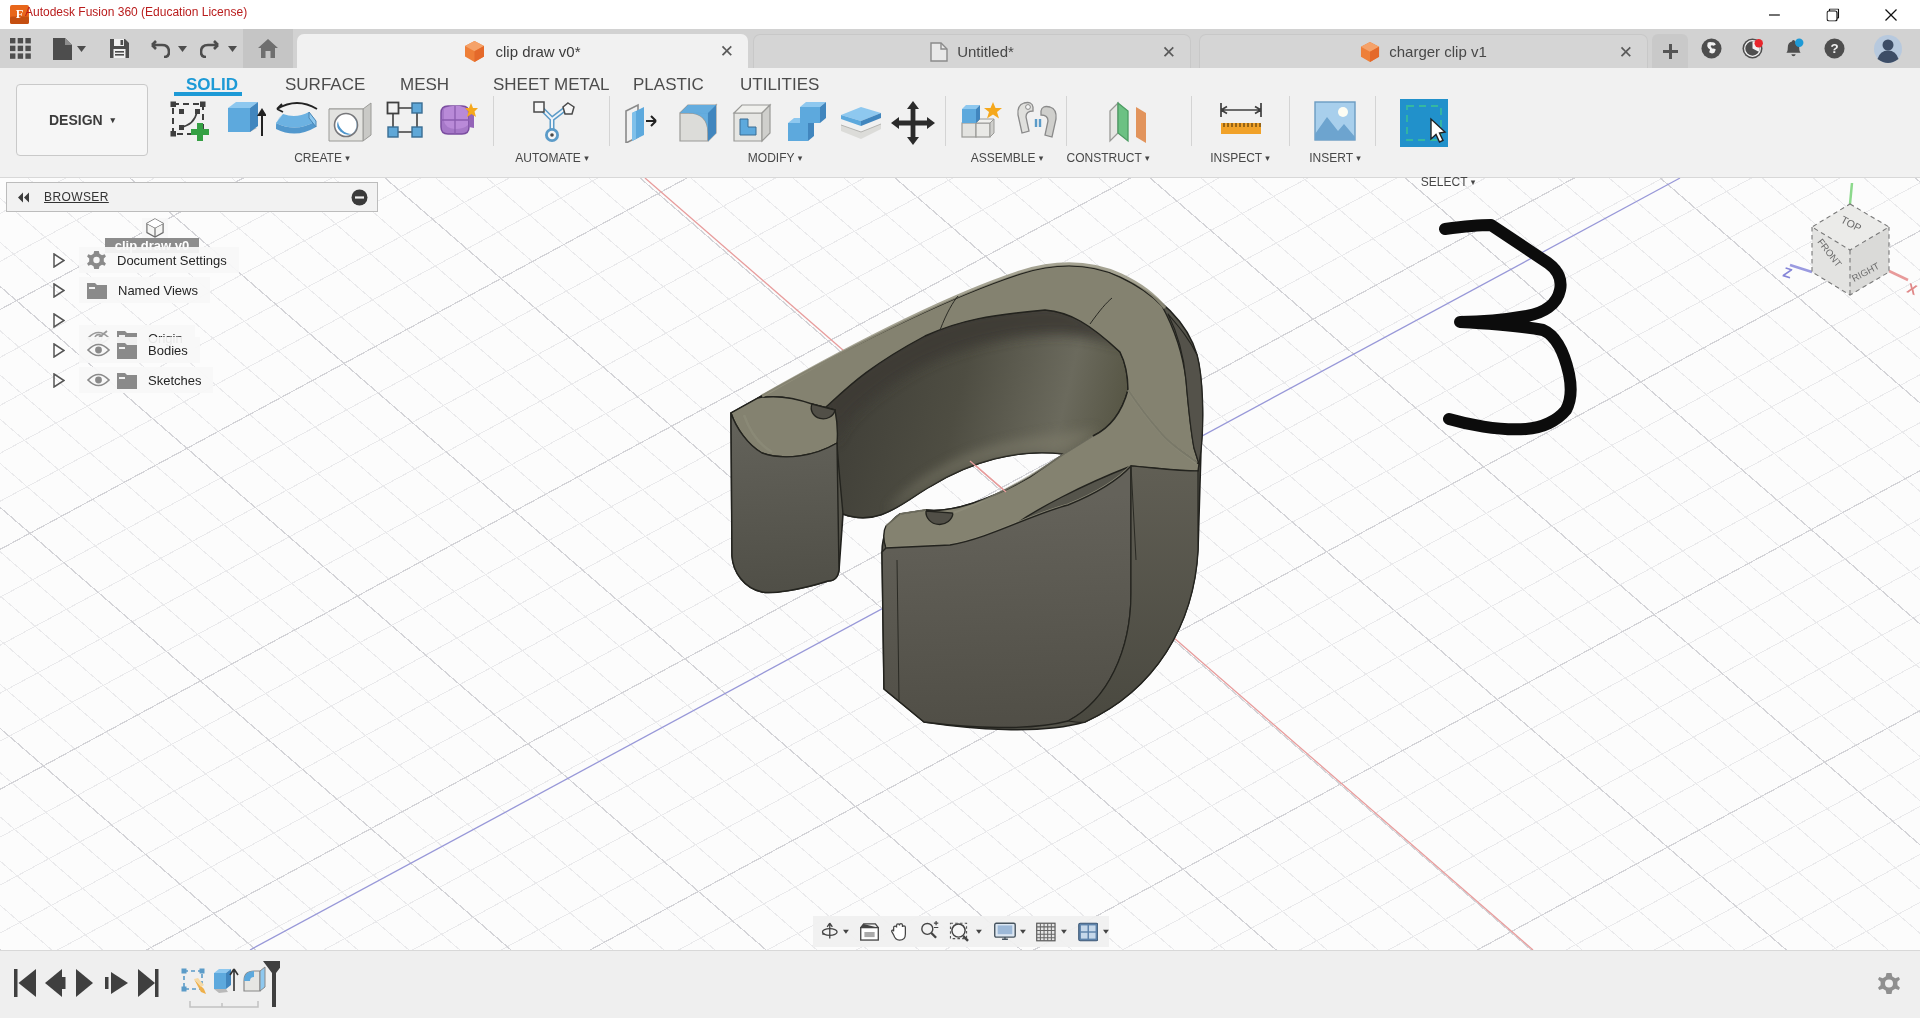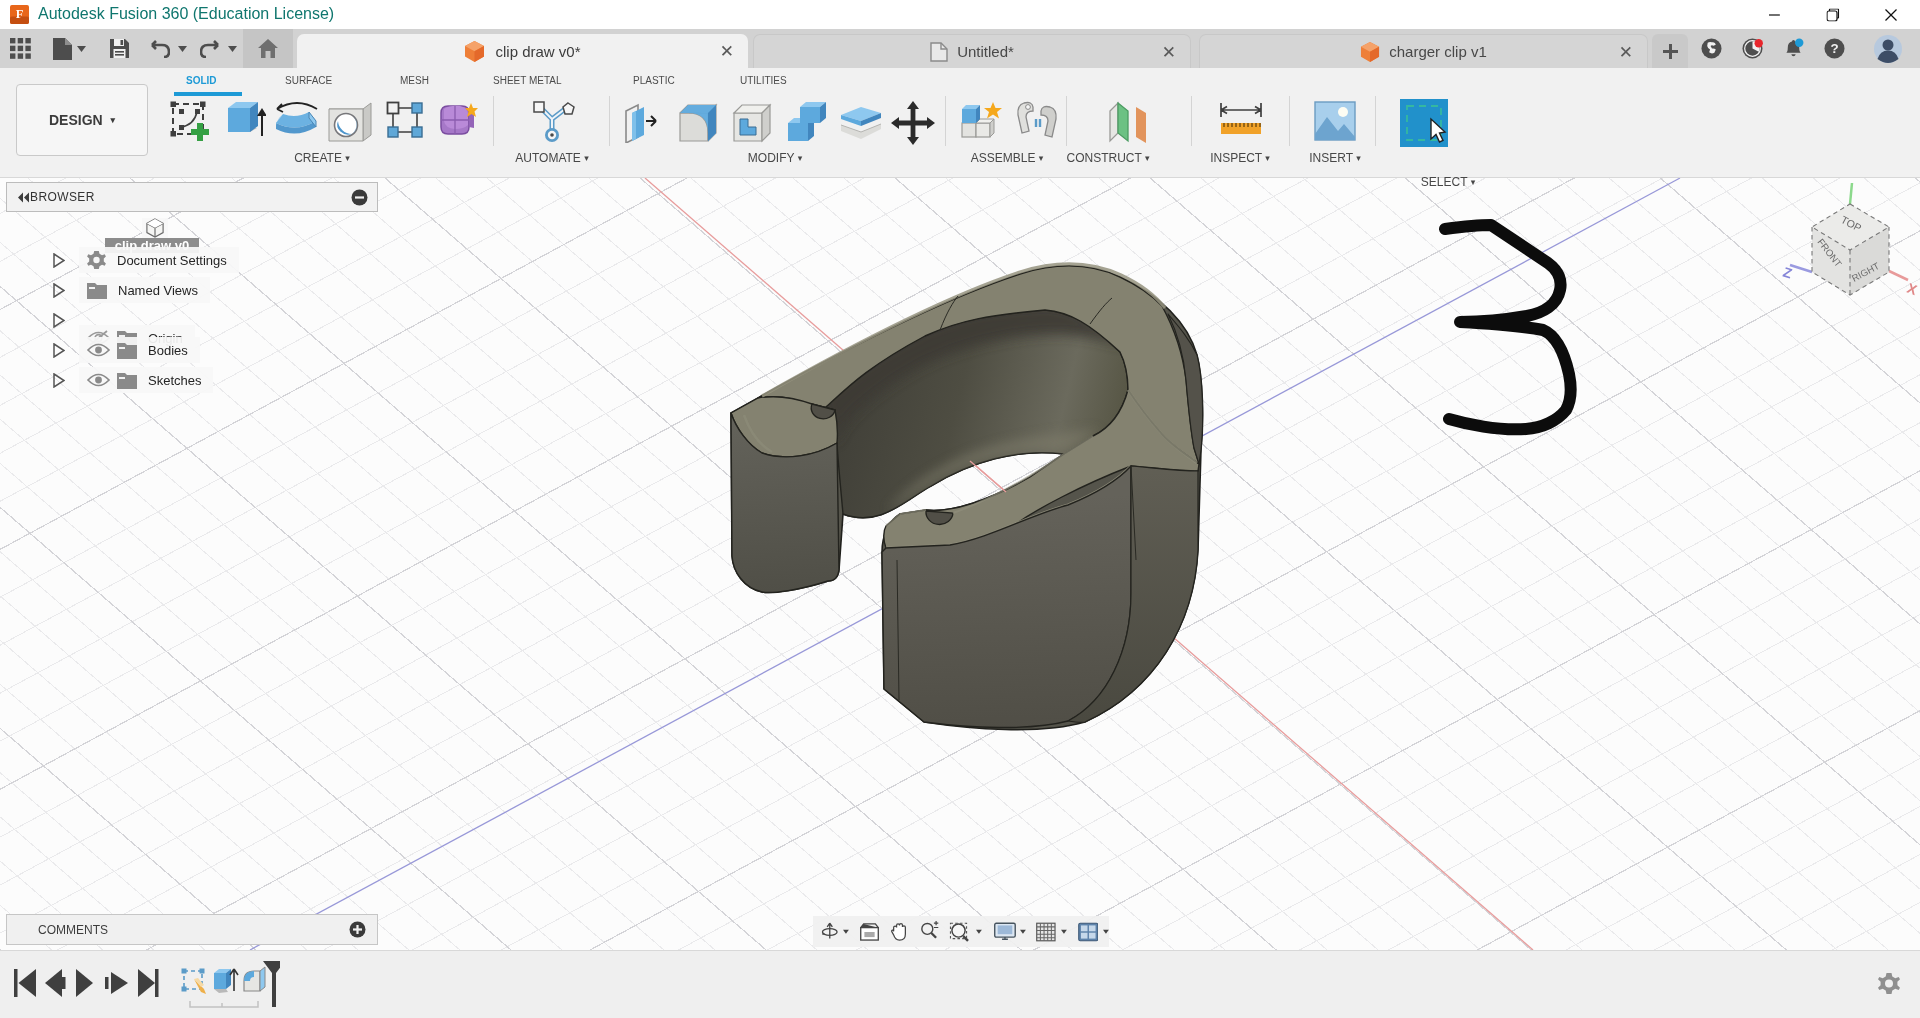--- a/index.html
+++ b/index.html
@@ -9,7 +9,7 @@
 
 #titlebar { position:absolute; left:0; top:0; width:1920px; height:29px; background:#ffffff; }
 #titlebar .appicon { position:absolute; left:10px; top:5px; width:19px; height:19px; }
-#titlebar .title { position:absolute; left:38px; top:5px; font-size:16px; color:#0f766e; }
+#titlebar .title { position:absolute; left:25px; top:5px; font-size:12px; color:#b91c1c; }
 .winbtn { position:absolute; top:0; width:58px; height:29px; }
 .winbtn svg { position:absolute; left:50%; top:50%; transform:translate(-50%,-50%); }
 

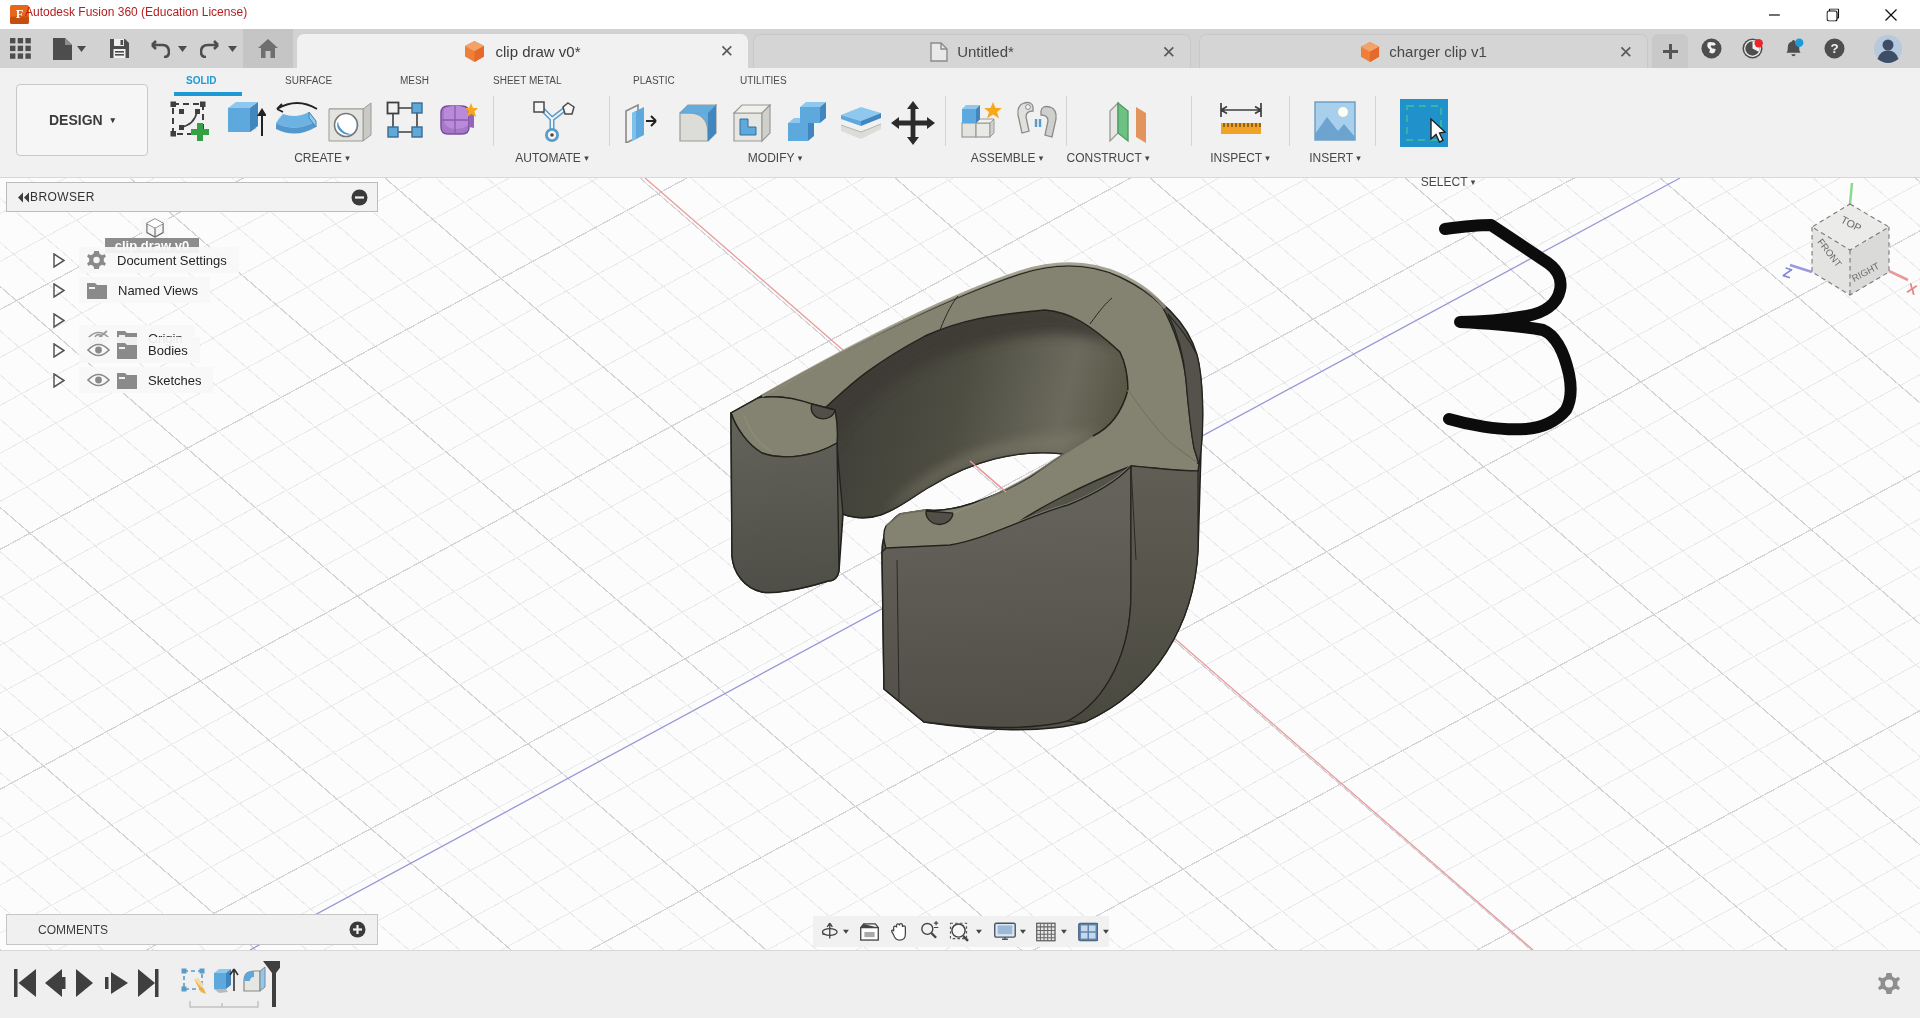--- a/index.html
+++ b/index.html
@@ -25,7 +25,7 @@
 
 
 #ribbon { position:absolute; left:0; top:68px; width:1920px; height:110px; background:#f1f1f1; border-bottom:1px solid #d8d8d8; }
-.rtab { position:absolute; top:7px; font-size:10px; color:#4c4c4c; }
+.rtab { position:absolute; top:7px; font-size:17px; color:#4c4c4c; }
 .rtab.sel { color:#1d9ad6; font-weight:bold; }
 #solidline { position:absolute; left:174px; top:24px; width:68px; height:4px; background:#1d9ad6; }
 #designbtn { position:absolute; left:16px; top:16px; width:132px; height:72px; background:#f6f6f6; border:1px solid #c9c9c9; border-radius:4px; display:flex; align-items:center; justify-content:center; font-size:14px; font-weight:bold; color:#3c3c3c; }

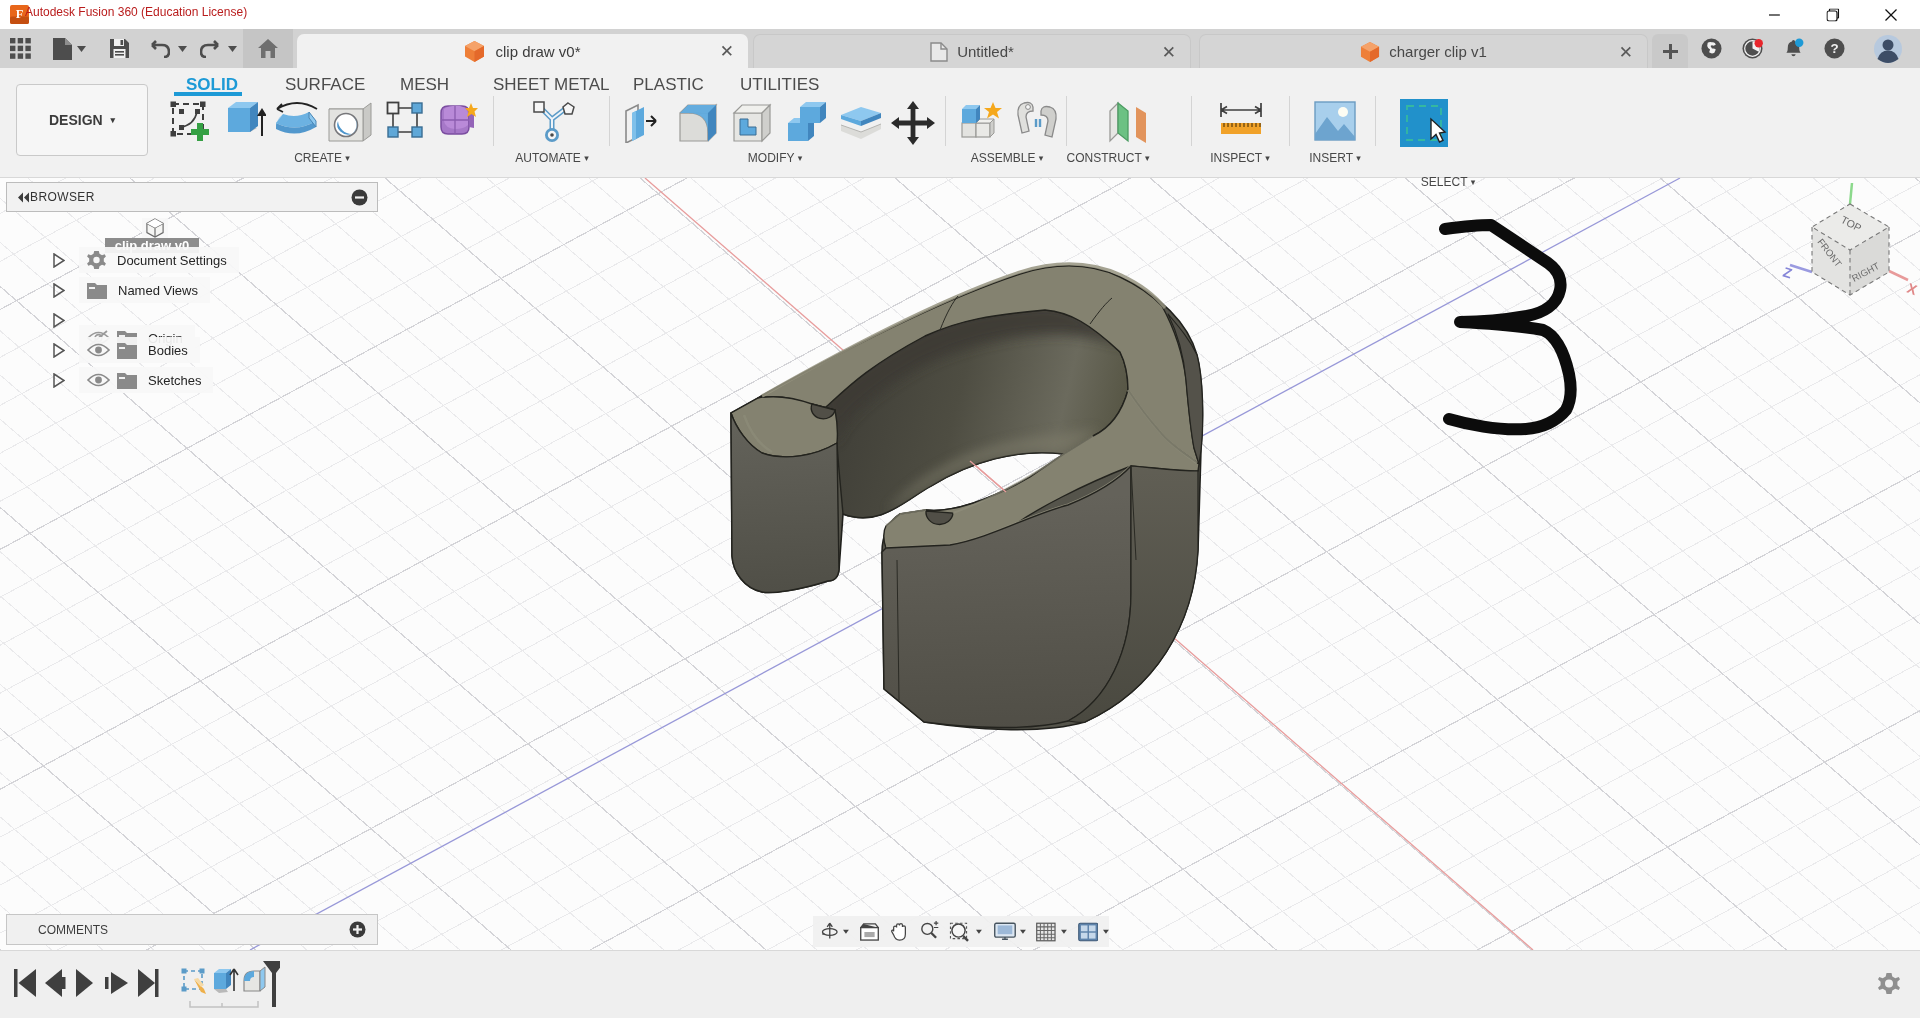--- a/index.html
+++ b/index.html
@@ -534,7 +534,7 @@
       <svg width="13" height="11" viewBox="0 0 13 11" style="margin-left:10px;">
           <path d="M6,0.5 L1,5.5 L6,10.5 Z M12,0.5 L7,5.5 L12,10.5 Z" fill="#3d3d3d"></path>
         </svg>
-      <span style="letter-spacing:0.4px;">BROWSER</span>
+      <span style="margin-left:14px; letter-spacing:0.4px;text-decoration:underline;">BROWSER</span>
       <svg width="17" height="17" viewBox="0 0 17 17" style="margin-left:auto; margin-right:9px;">
           <circle cx="8.5" cy="8.5" r="8" fill="#3a3a3a"></circle>
           <rect x="4" y="7.4" width="9" height="2.2" fill="#f0f0f0"></rect>

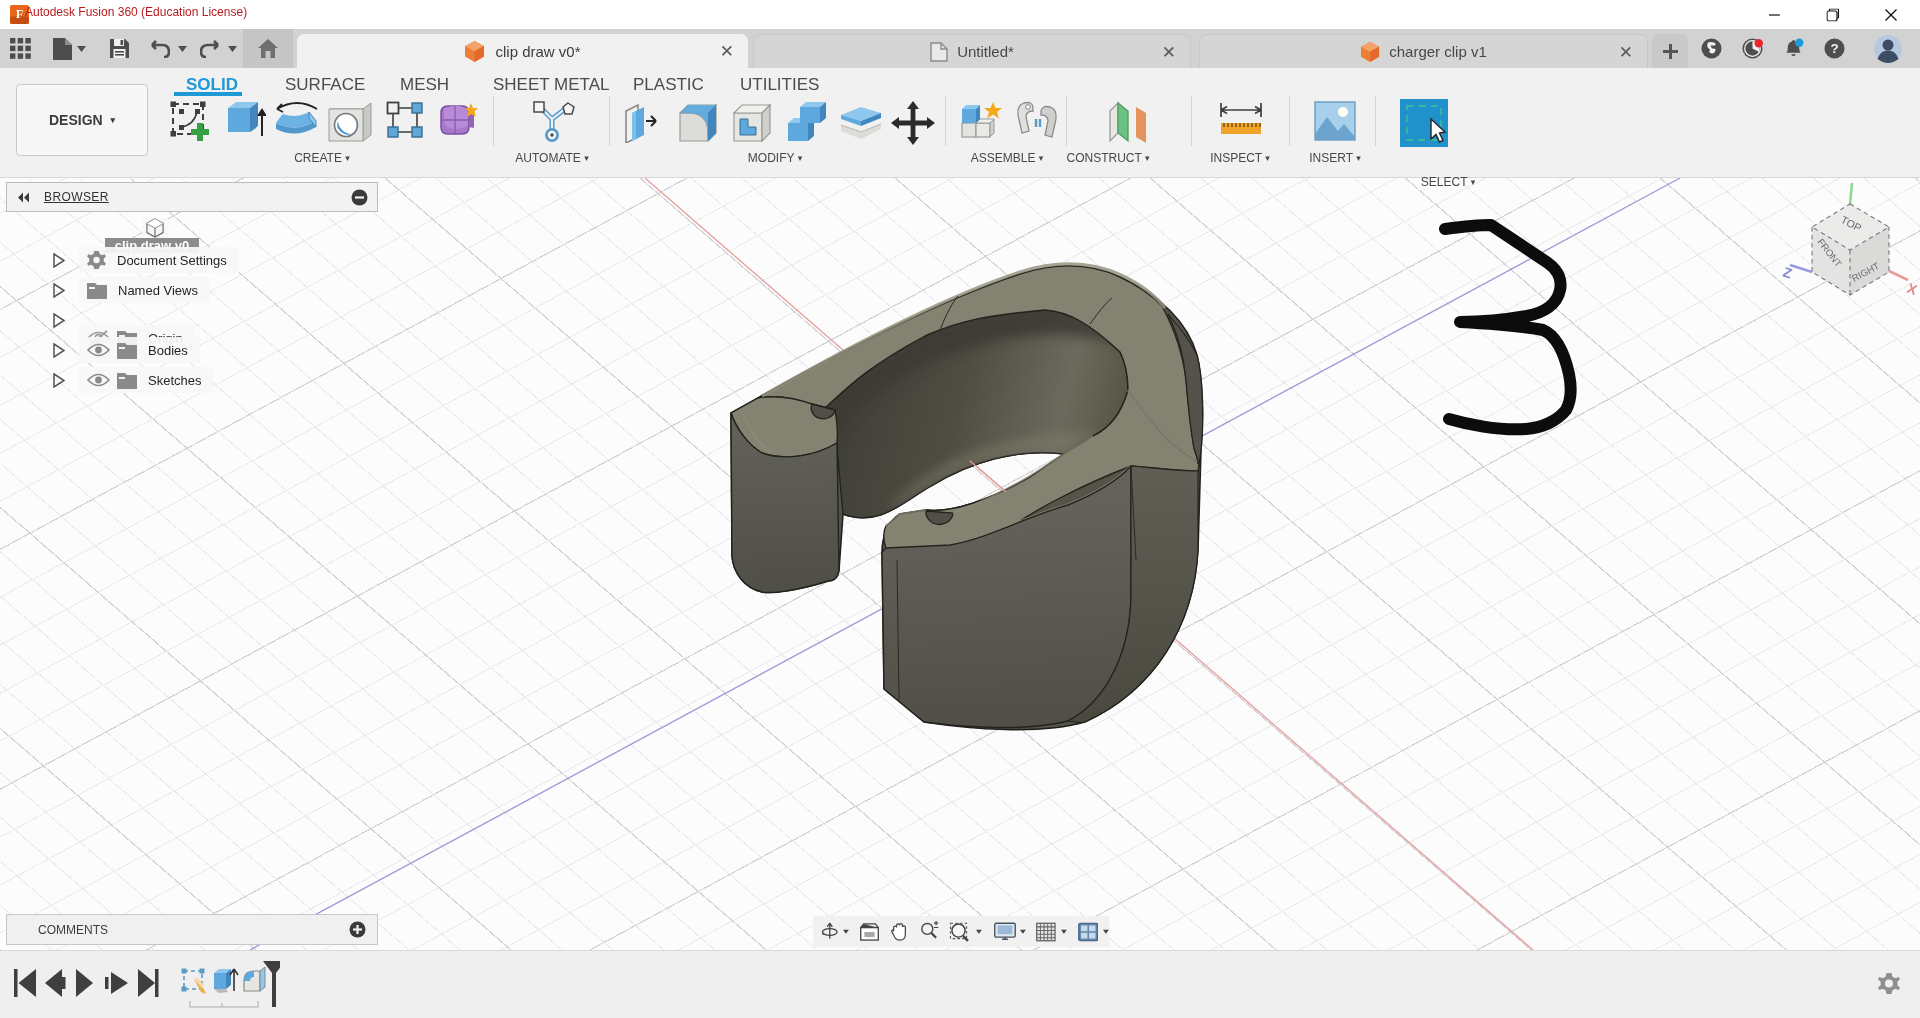--- a/index.html
+++ b/index.html
@@ -641,14 +641,6 @@
     </div>
   </div>
 
-  <div id="comments">
-    <span style="margin-left:31px;">COMMENTS</span>
-    <svg width="17" height="17" viewBox="0 0 17 17" style="margin-left:auto; margin-right:11px;">
-        <circle cx="8.5" cy="8.5" r="8" fill="#3a3a3a"></circle>
-        <rect x="4" y="7.4" width="9" height="2.2" fill="#f0f0f0"></rect>
-        <rect x="7.4" y="4" width="2.2" height="9" fill="#f0f0f0"></rect>
-      </svg>
-  </div>
 
   <div id="navbar">
     <svg width="25" height="26" viewBox="0 0 25 26" style="margin-left:8px;">

